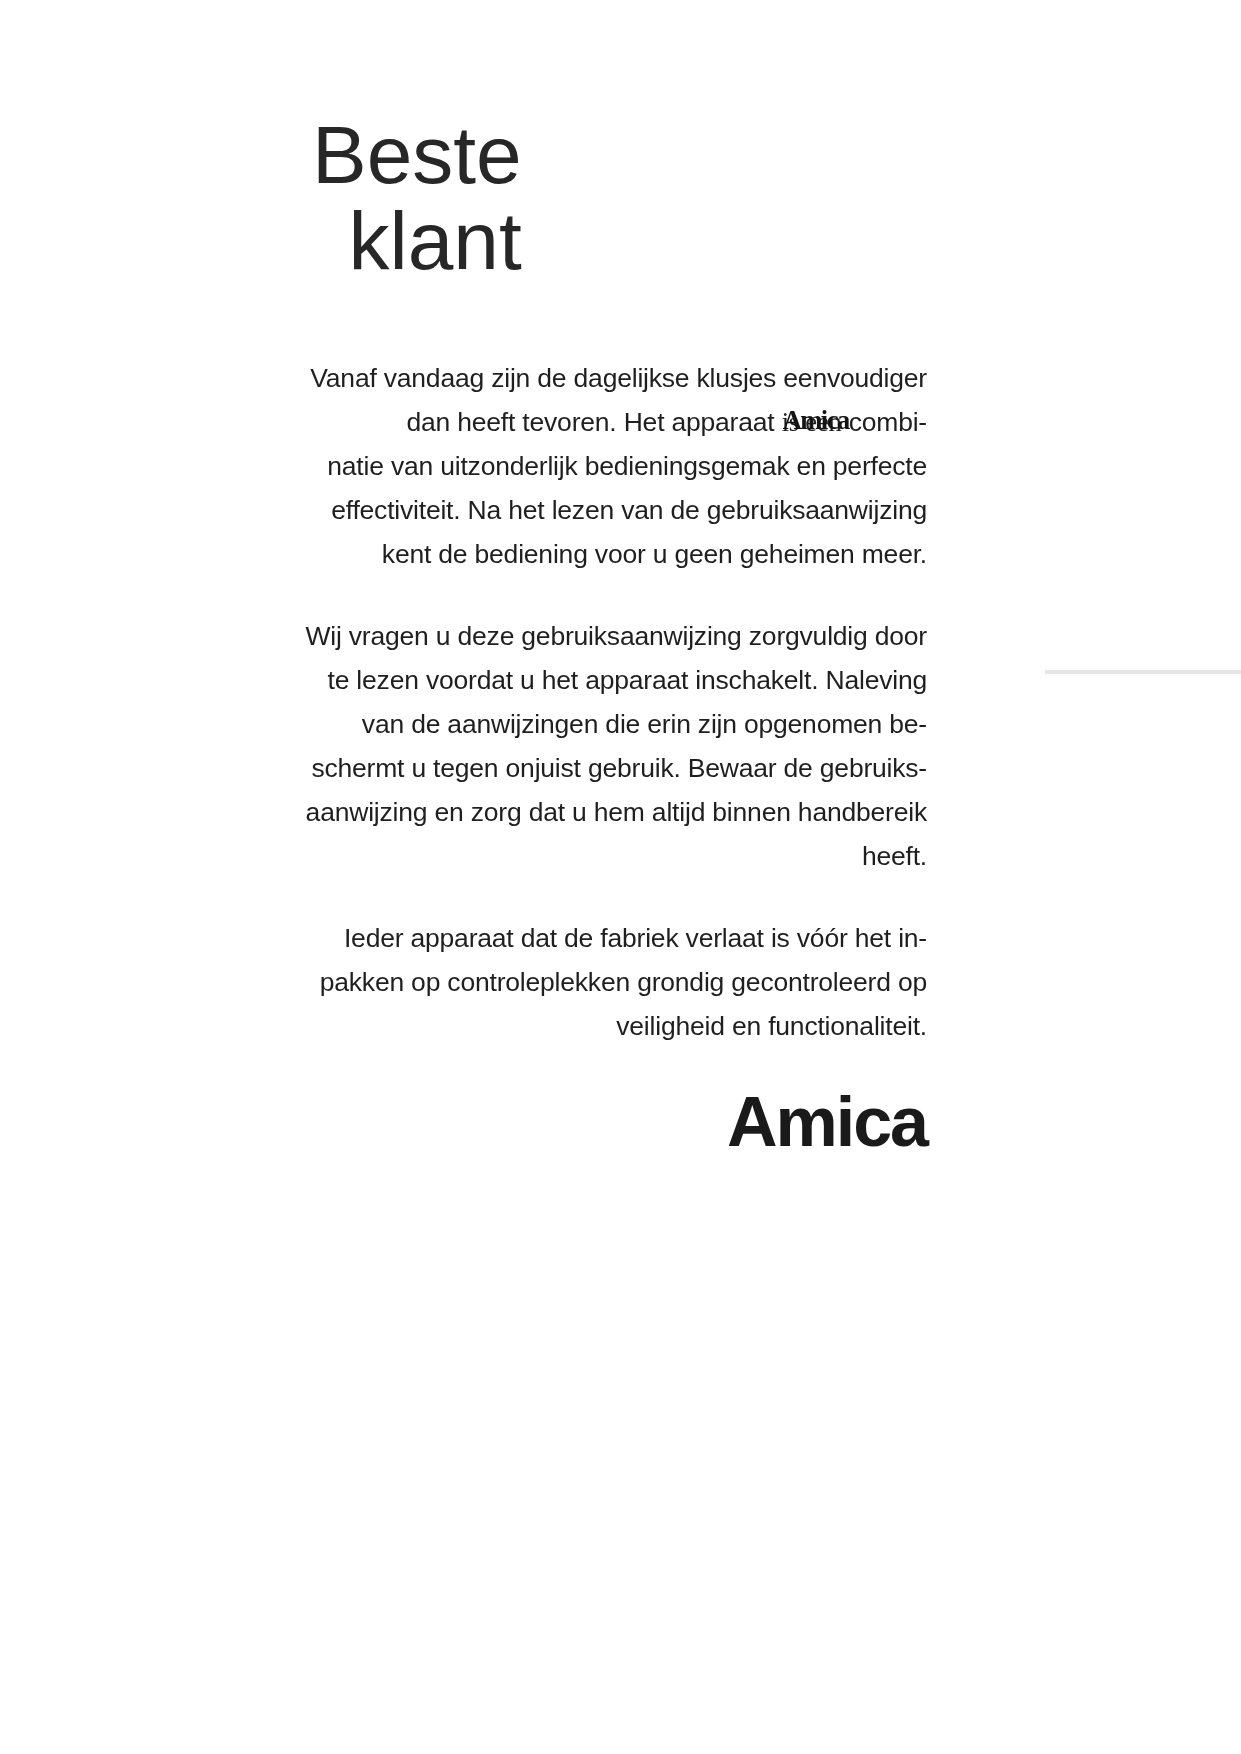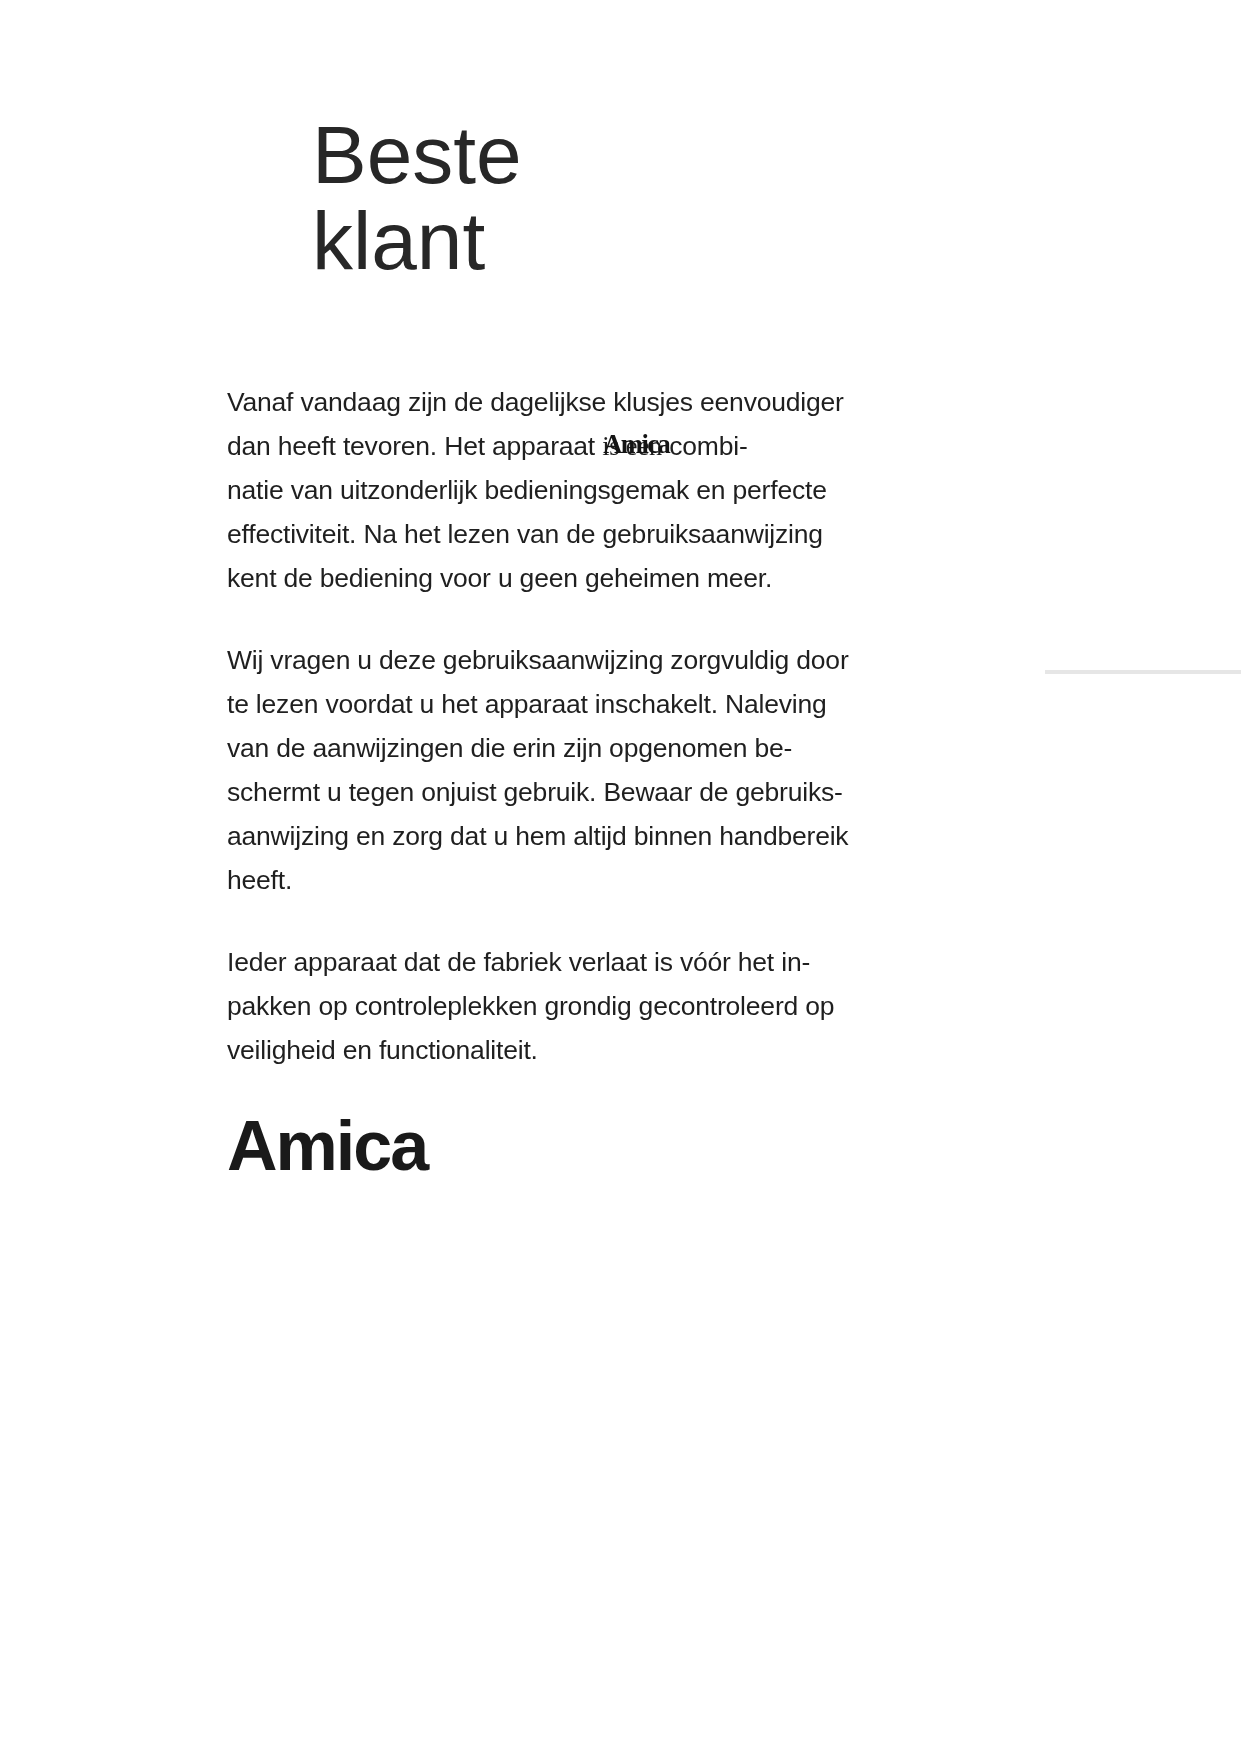--- a/index.html
+++ b/index.html
@@ -11,6 +11,7 @@
     overflow:hidden;
     font-family:"Liberation Sans", sans-serif;
     color:#1f1f1f;
+    text-align:right;
   }
   .heading{
     position:absolute;

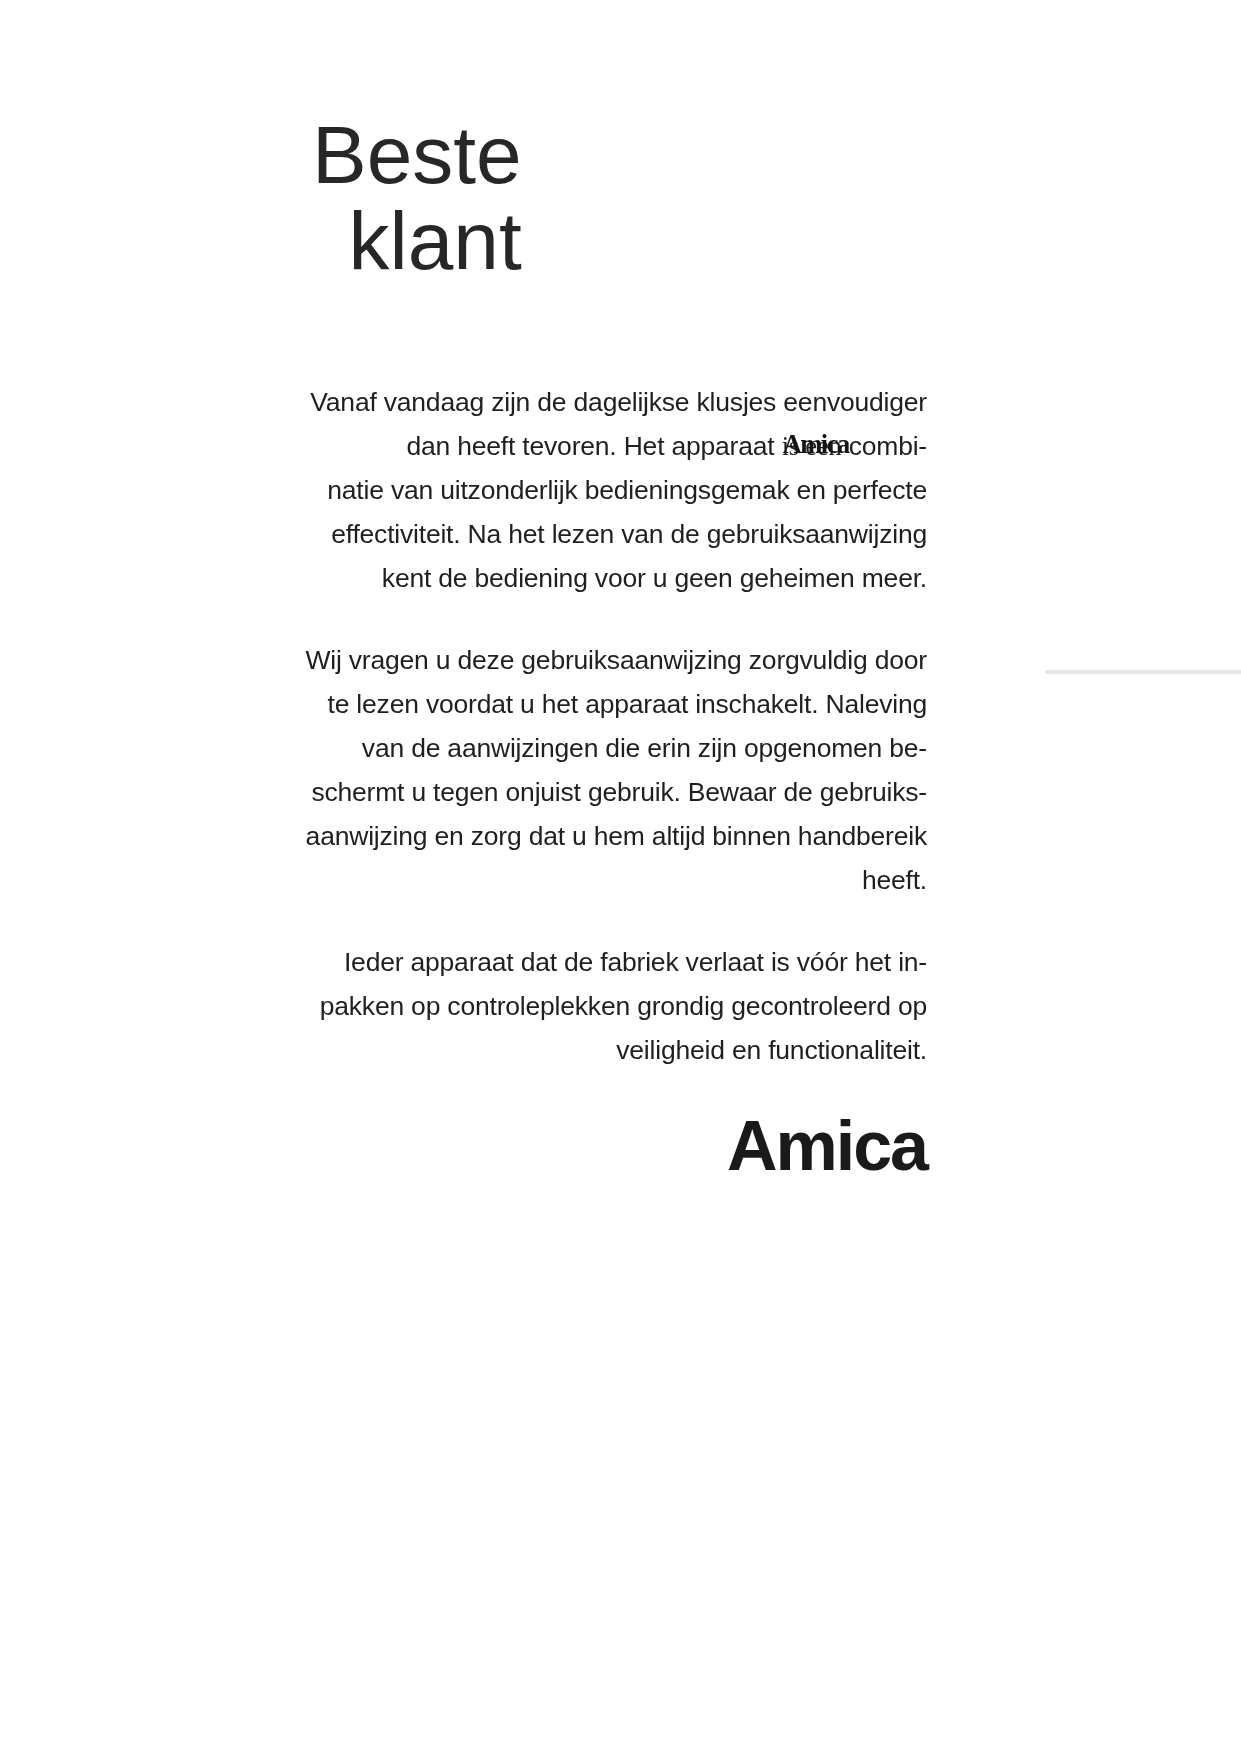--- a/index.html
+++ b/index.html
@@ -27,7 +27,7 @@
   .content{
     position:absolute;
     left:227px;
-    top:380px;
+    top:356px;
     width:700px;
   }
   .content p{

